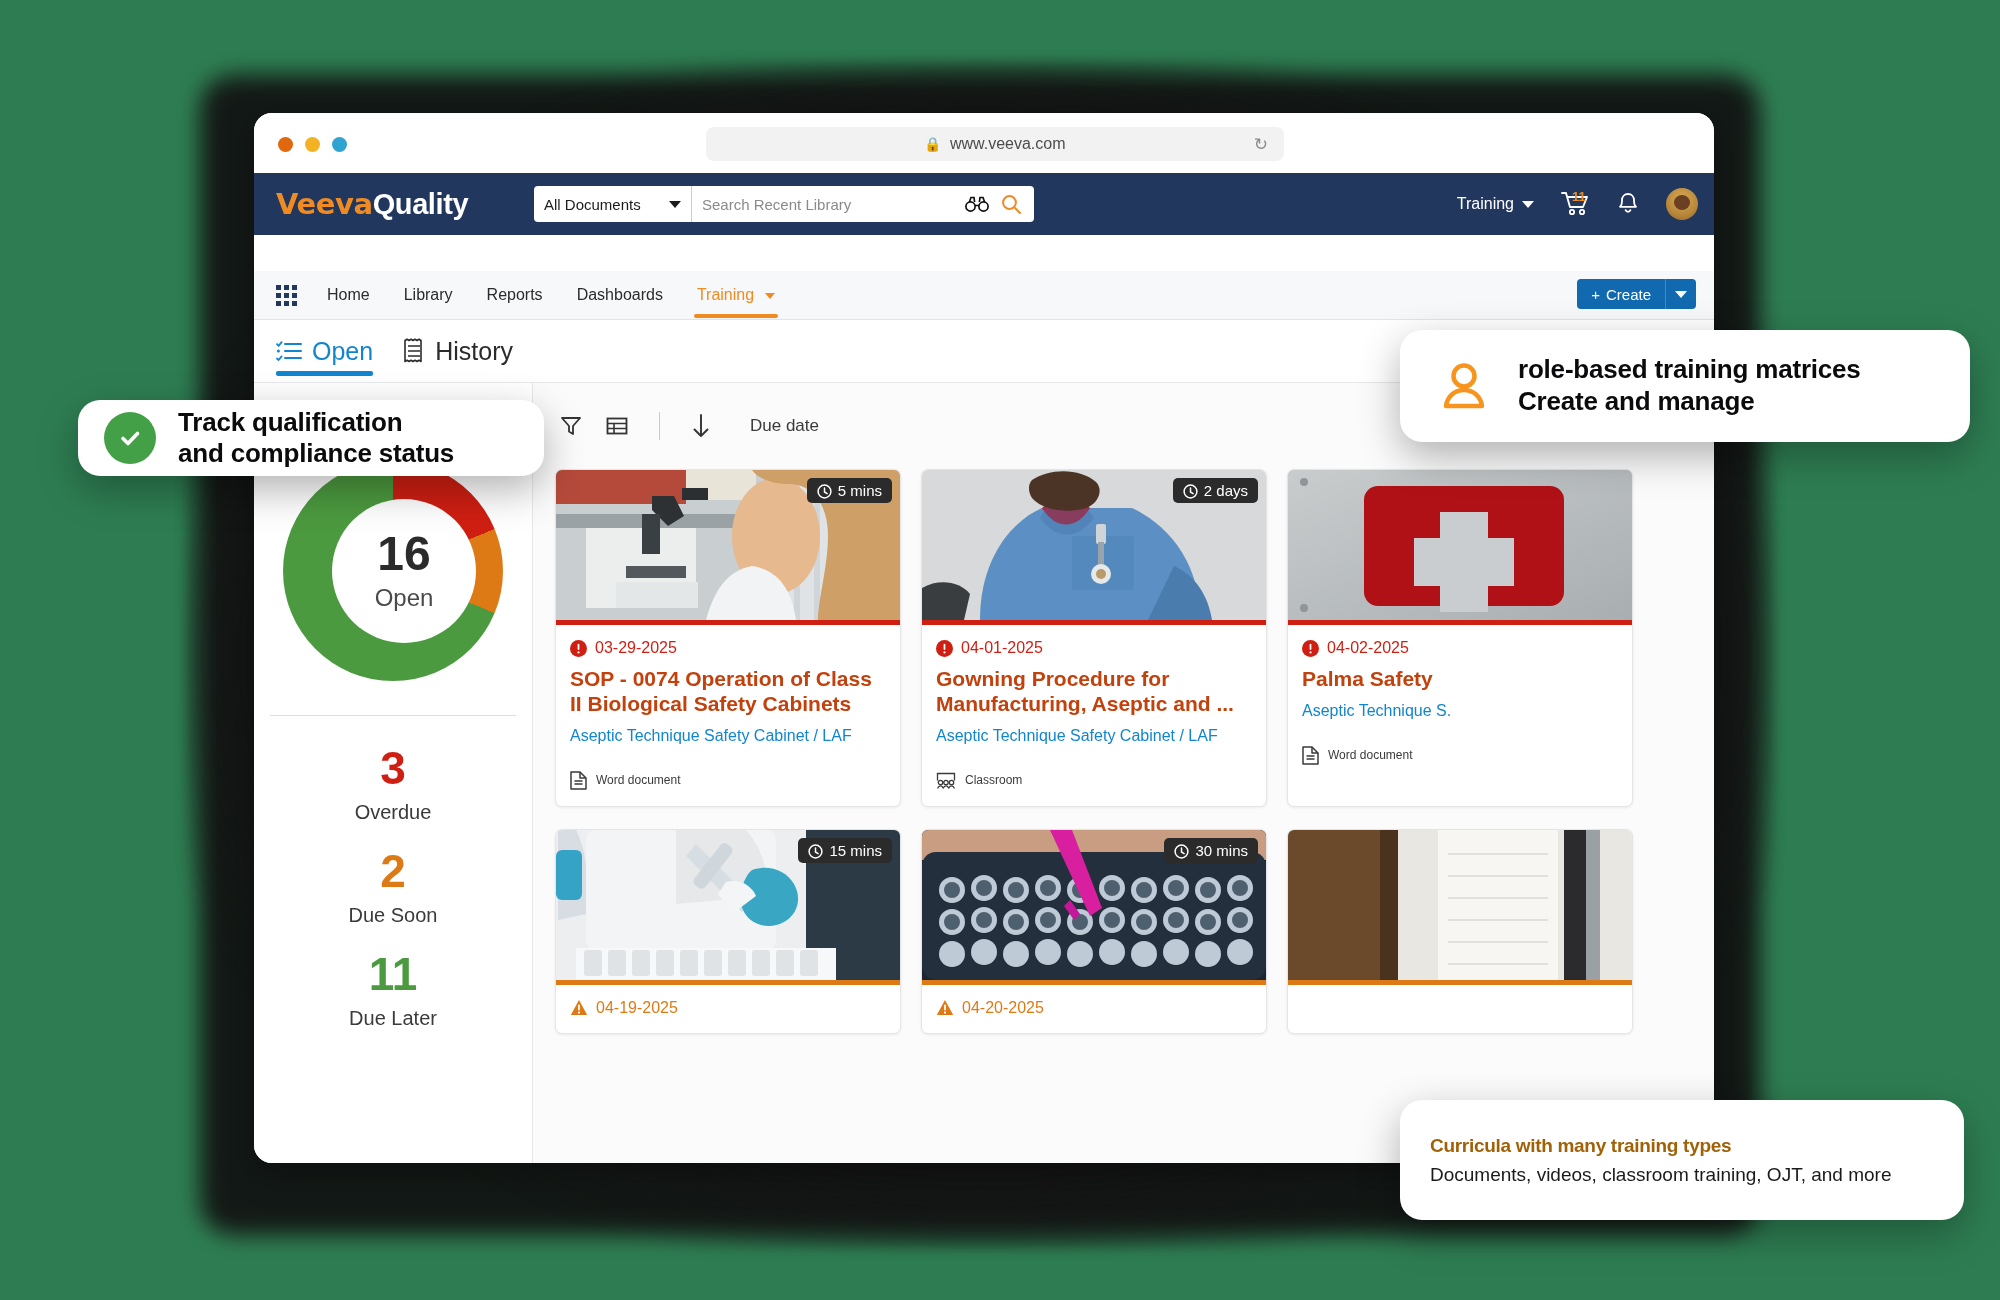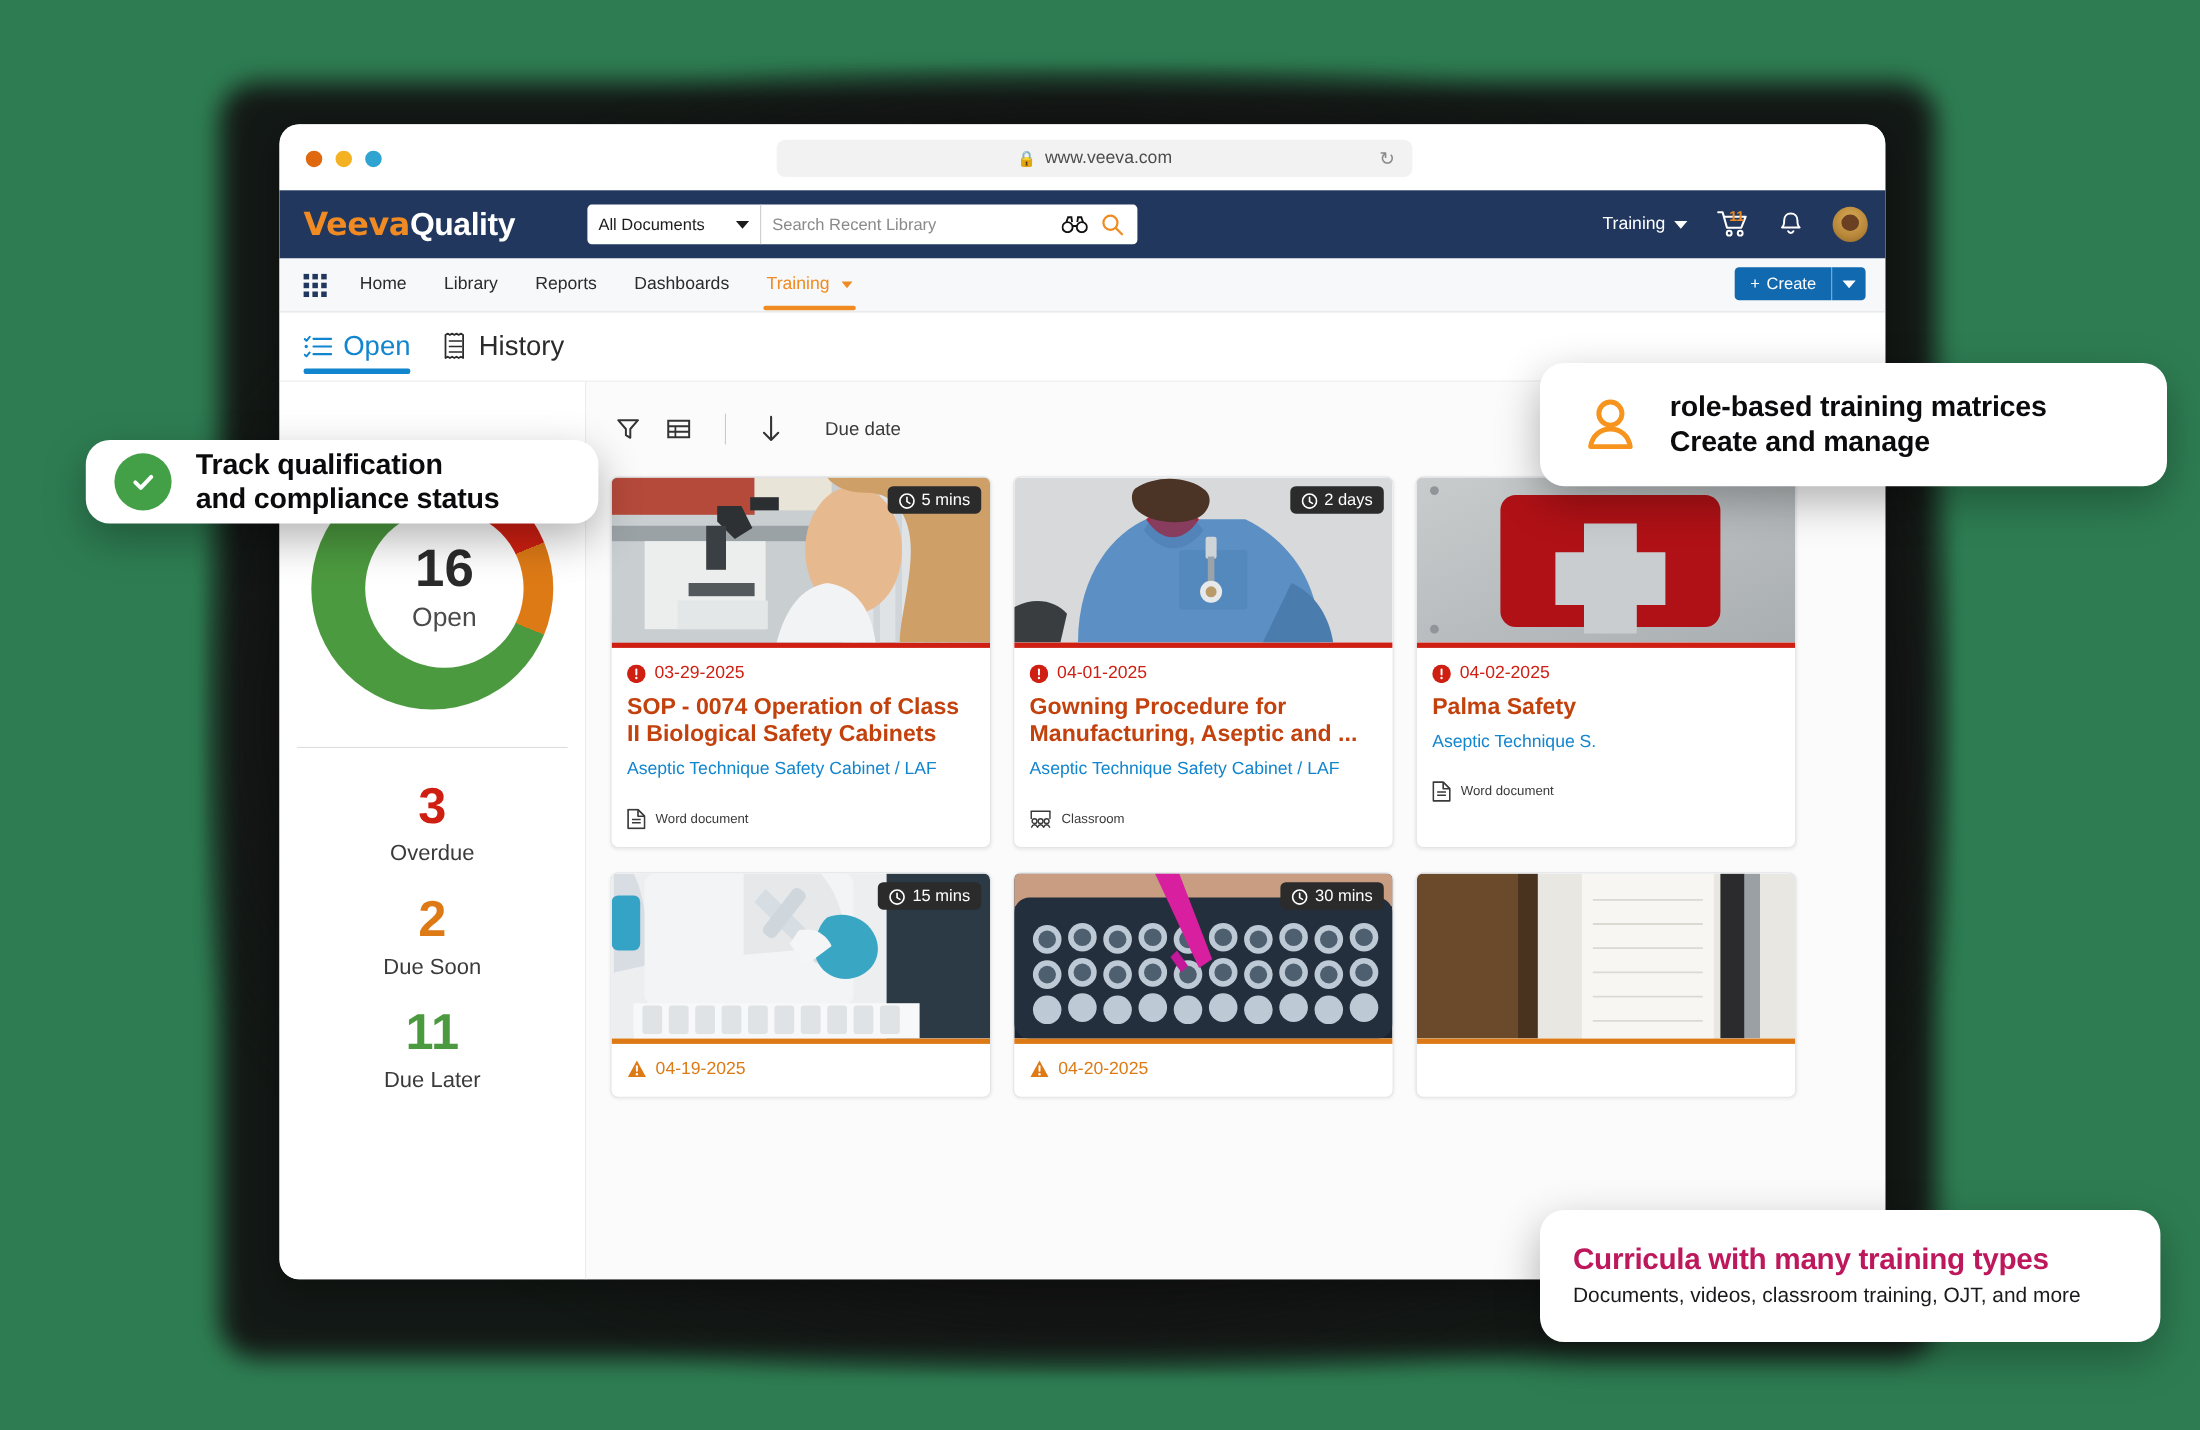--- a/index.html
+++ b/index.html
@@ -89,7 +89,7 @@
   
   .subnav{
     height:48px;background:#f7f8f9;border-bottom:1px solid #e2e4e6;
-    display:flex;align-items:center;position:relative;
+    display:flex;align-items:center;position:relative;margin-top:36px;
   }
   .griddots{margin-left:22px;display:grid;grid-template-columns:repeat(3,5px);gap:3px;}
   .griddots i{width:5px;height:5px;background:#21375e;display:block;}

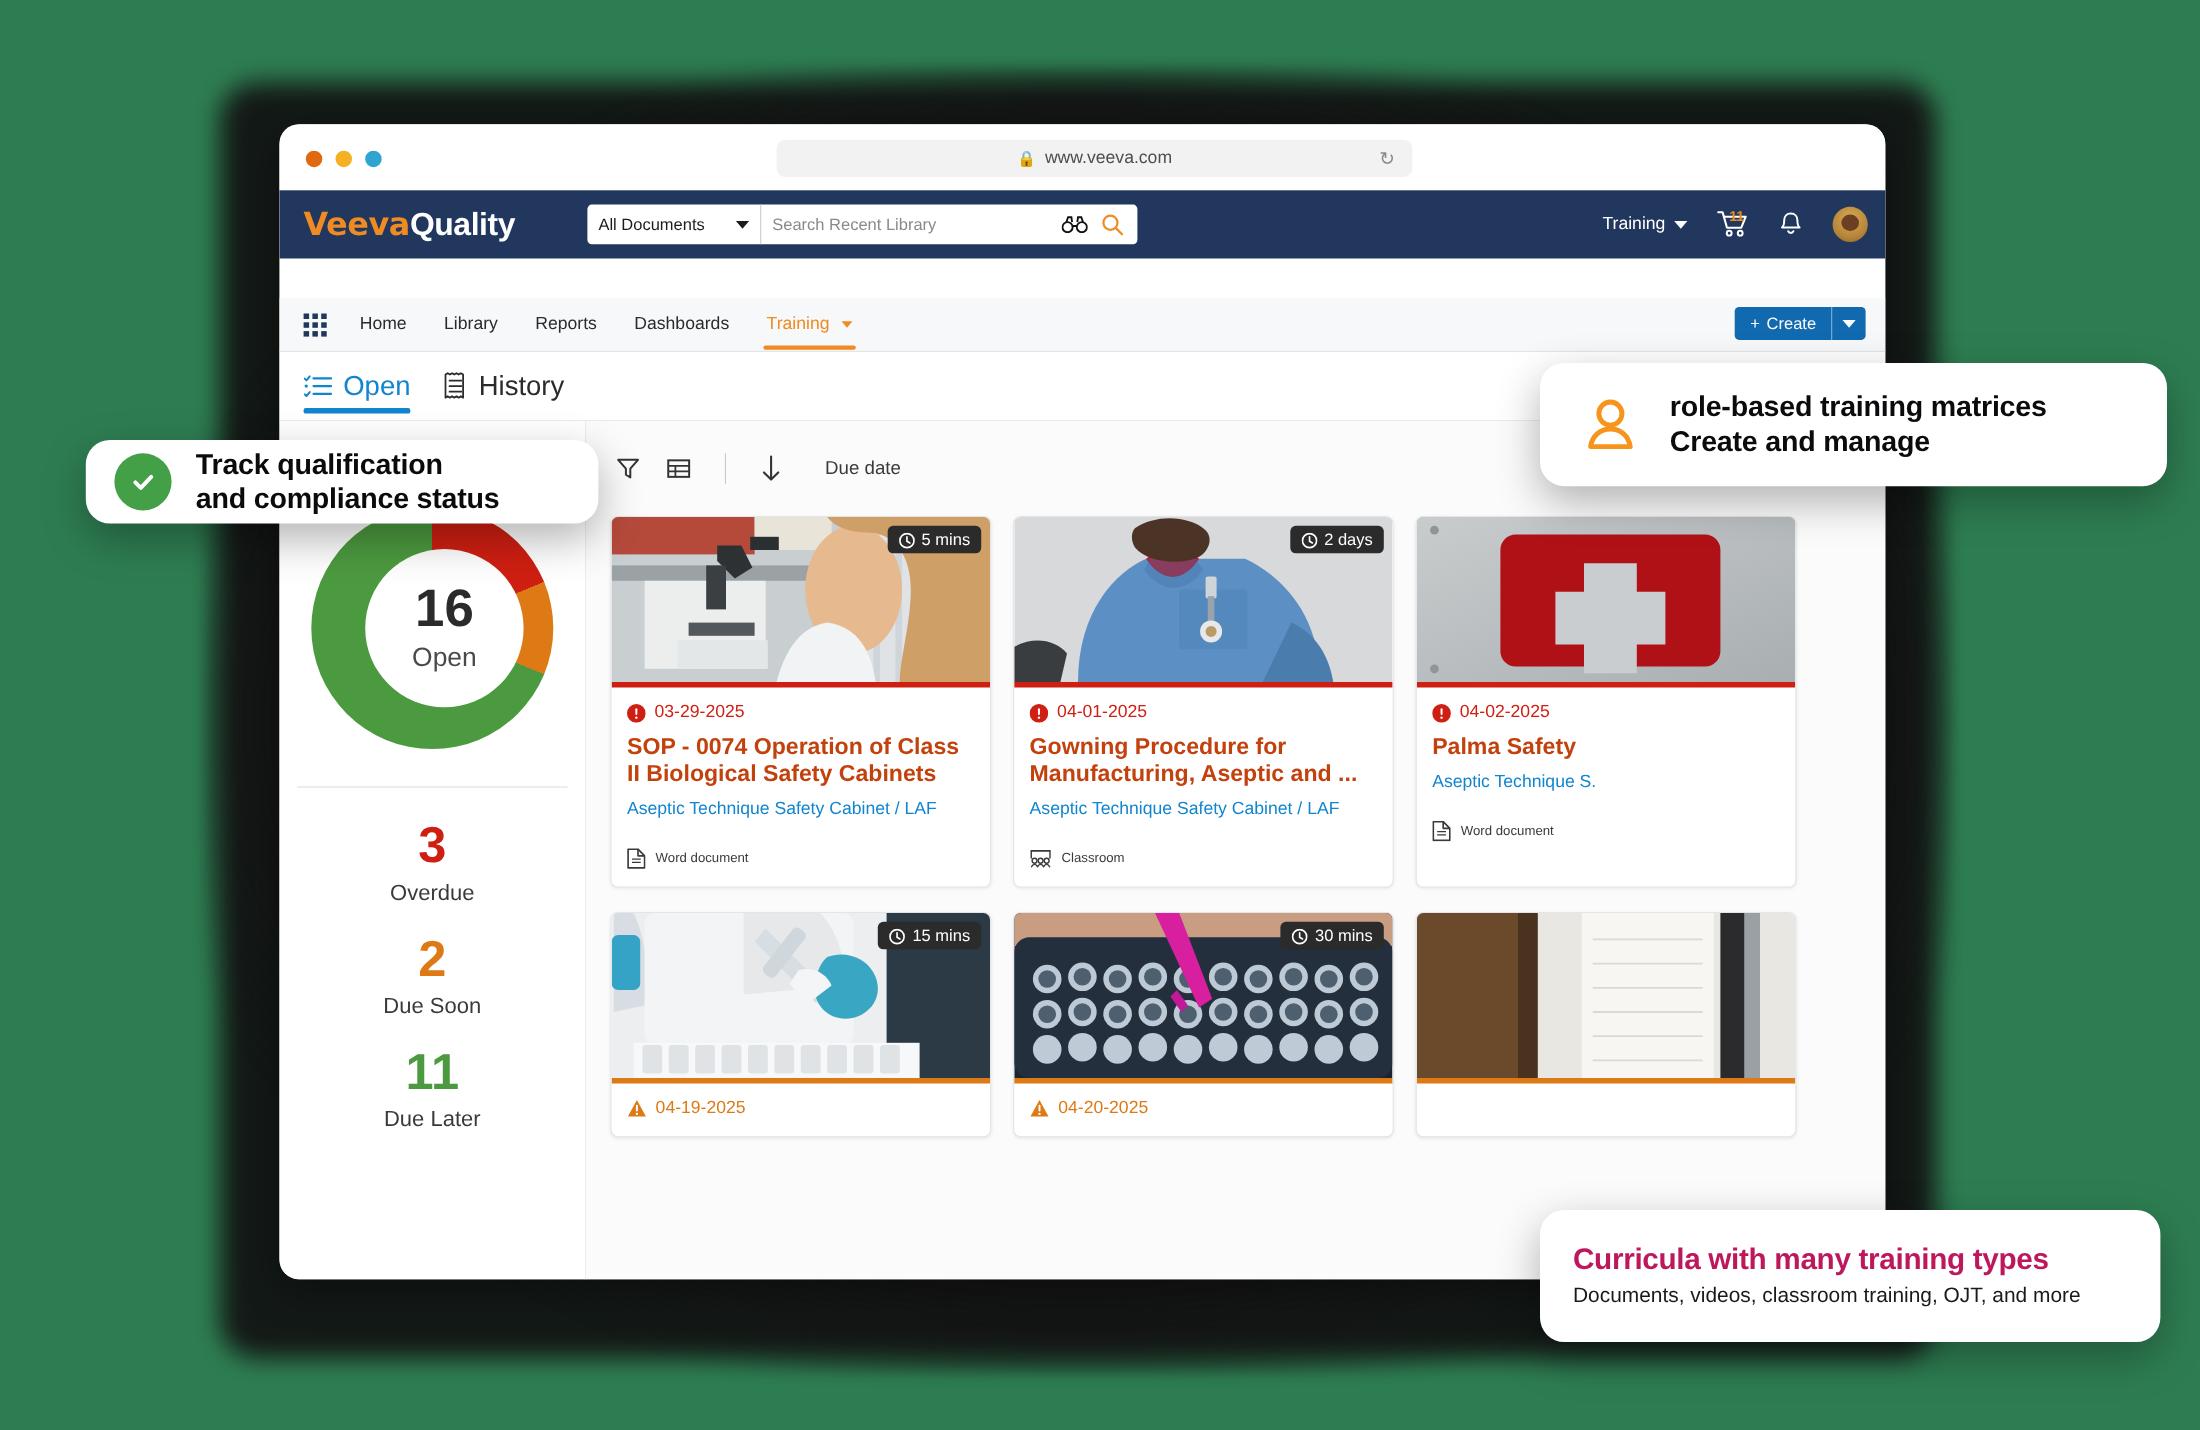--- a/index.html
+++ b/index.html
@@ -181,7 +181,7 @@
   #callout-right{left:1400px;top:330px;width:534px;height:112px;padding:0 0 0 36px;gap:26px;}
   #callout-right .ctext{font-size:26px;line-height:1.22;}
   #callout-bottom{left:1400px;top:1100px;width:534px;height:120px;padding:0 0 0 30px;flex-direction:column;align-items:flex-start;justify-content:center;}
-  #callout-bottom .t1{font-size:27px;font-weight:bold;color:#be185d;letter-spacing:-.3px;}
+  #callout-bottom .t1{font-size:19px;font-weight:bold;color:#a16207;letter-spacing:-.3px;}
   #callout-bottom .t2{font-size:19px;color:#1a1a1d;margin-top:7px;}
   .check{
     width:52px;height:52px;border-radius:50%;background:#43a047;

